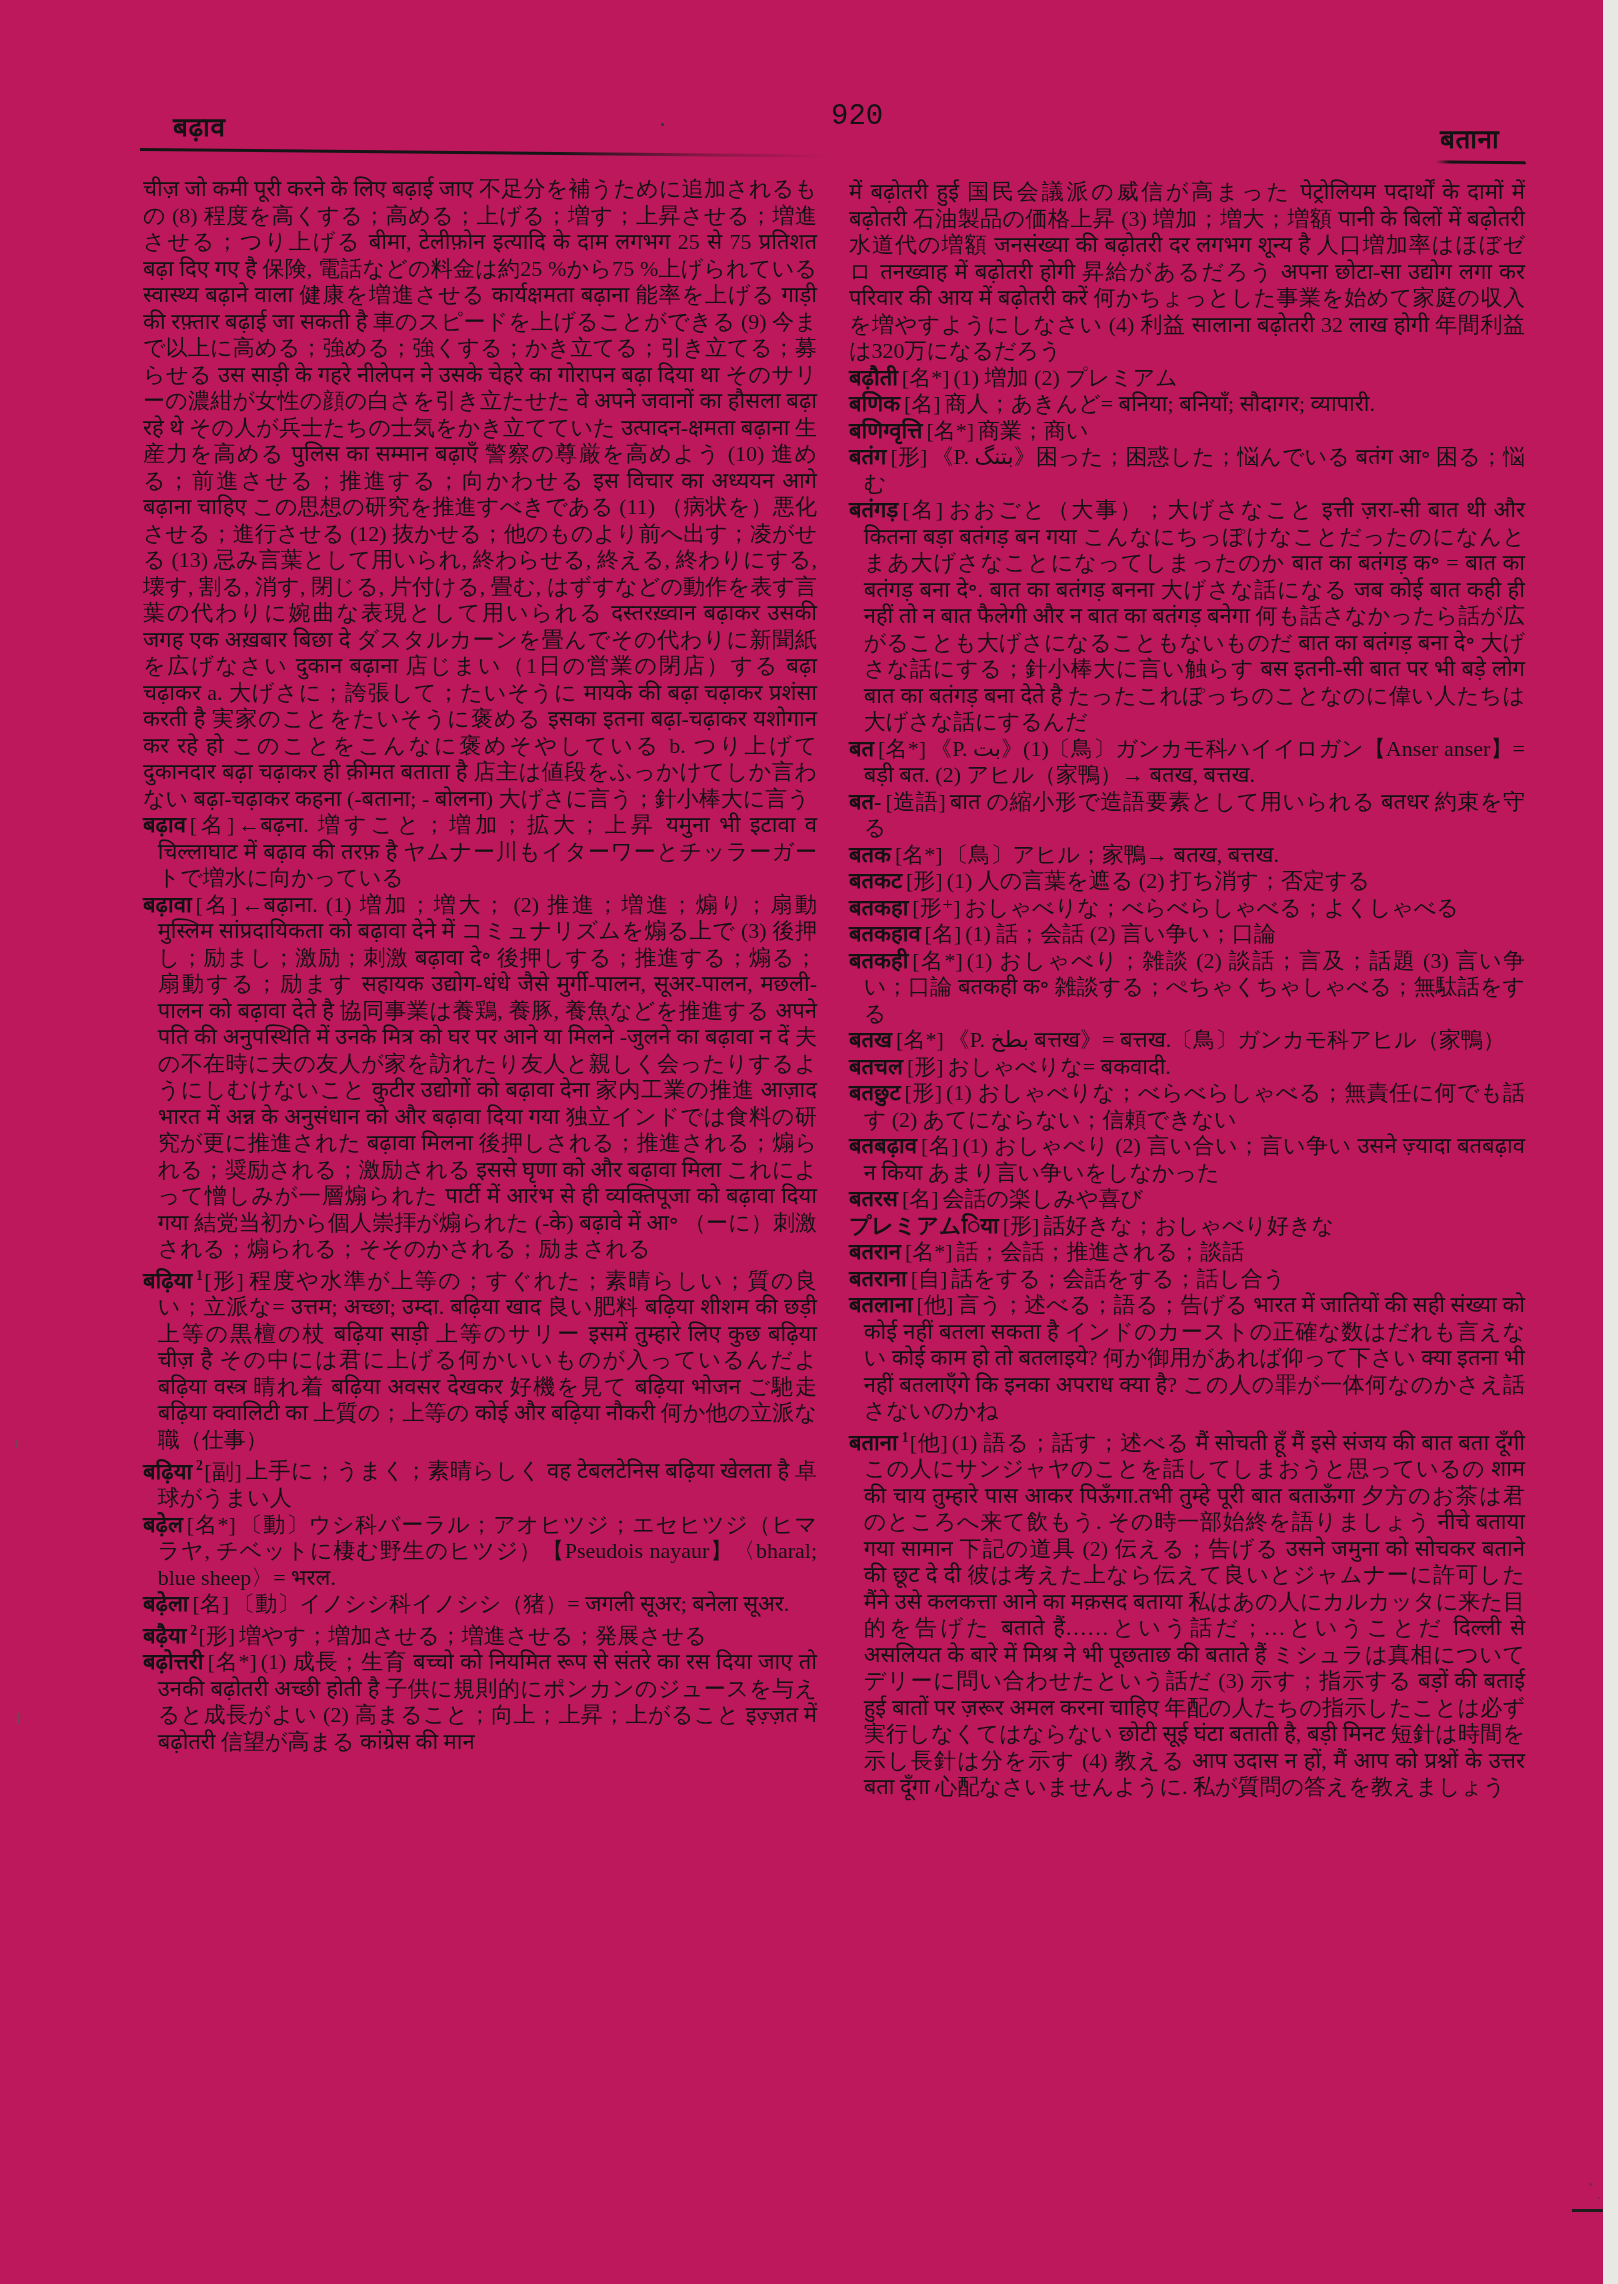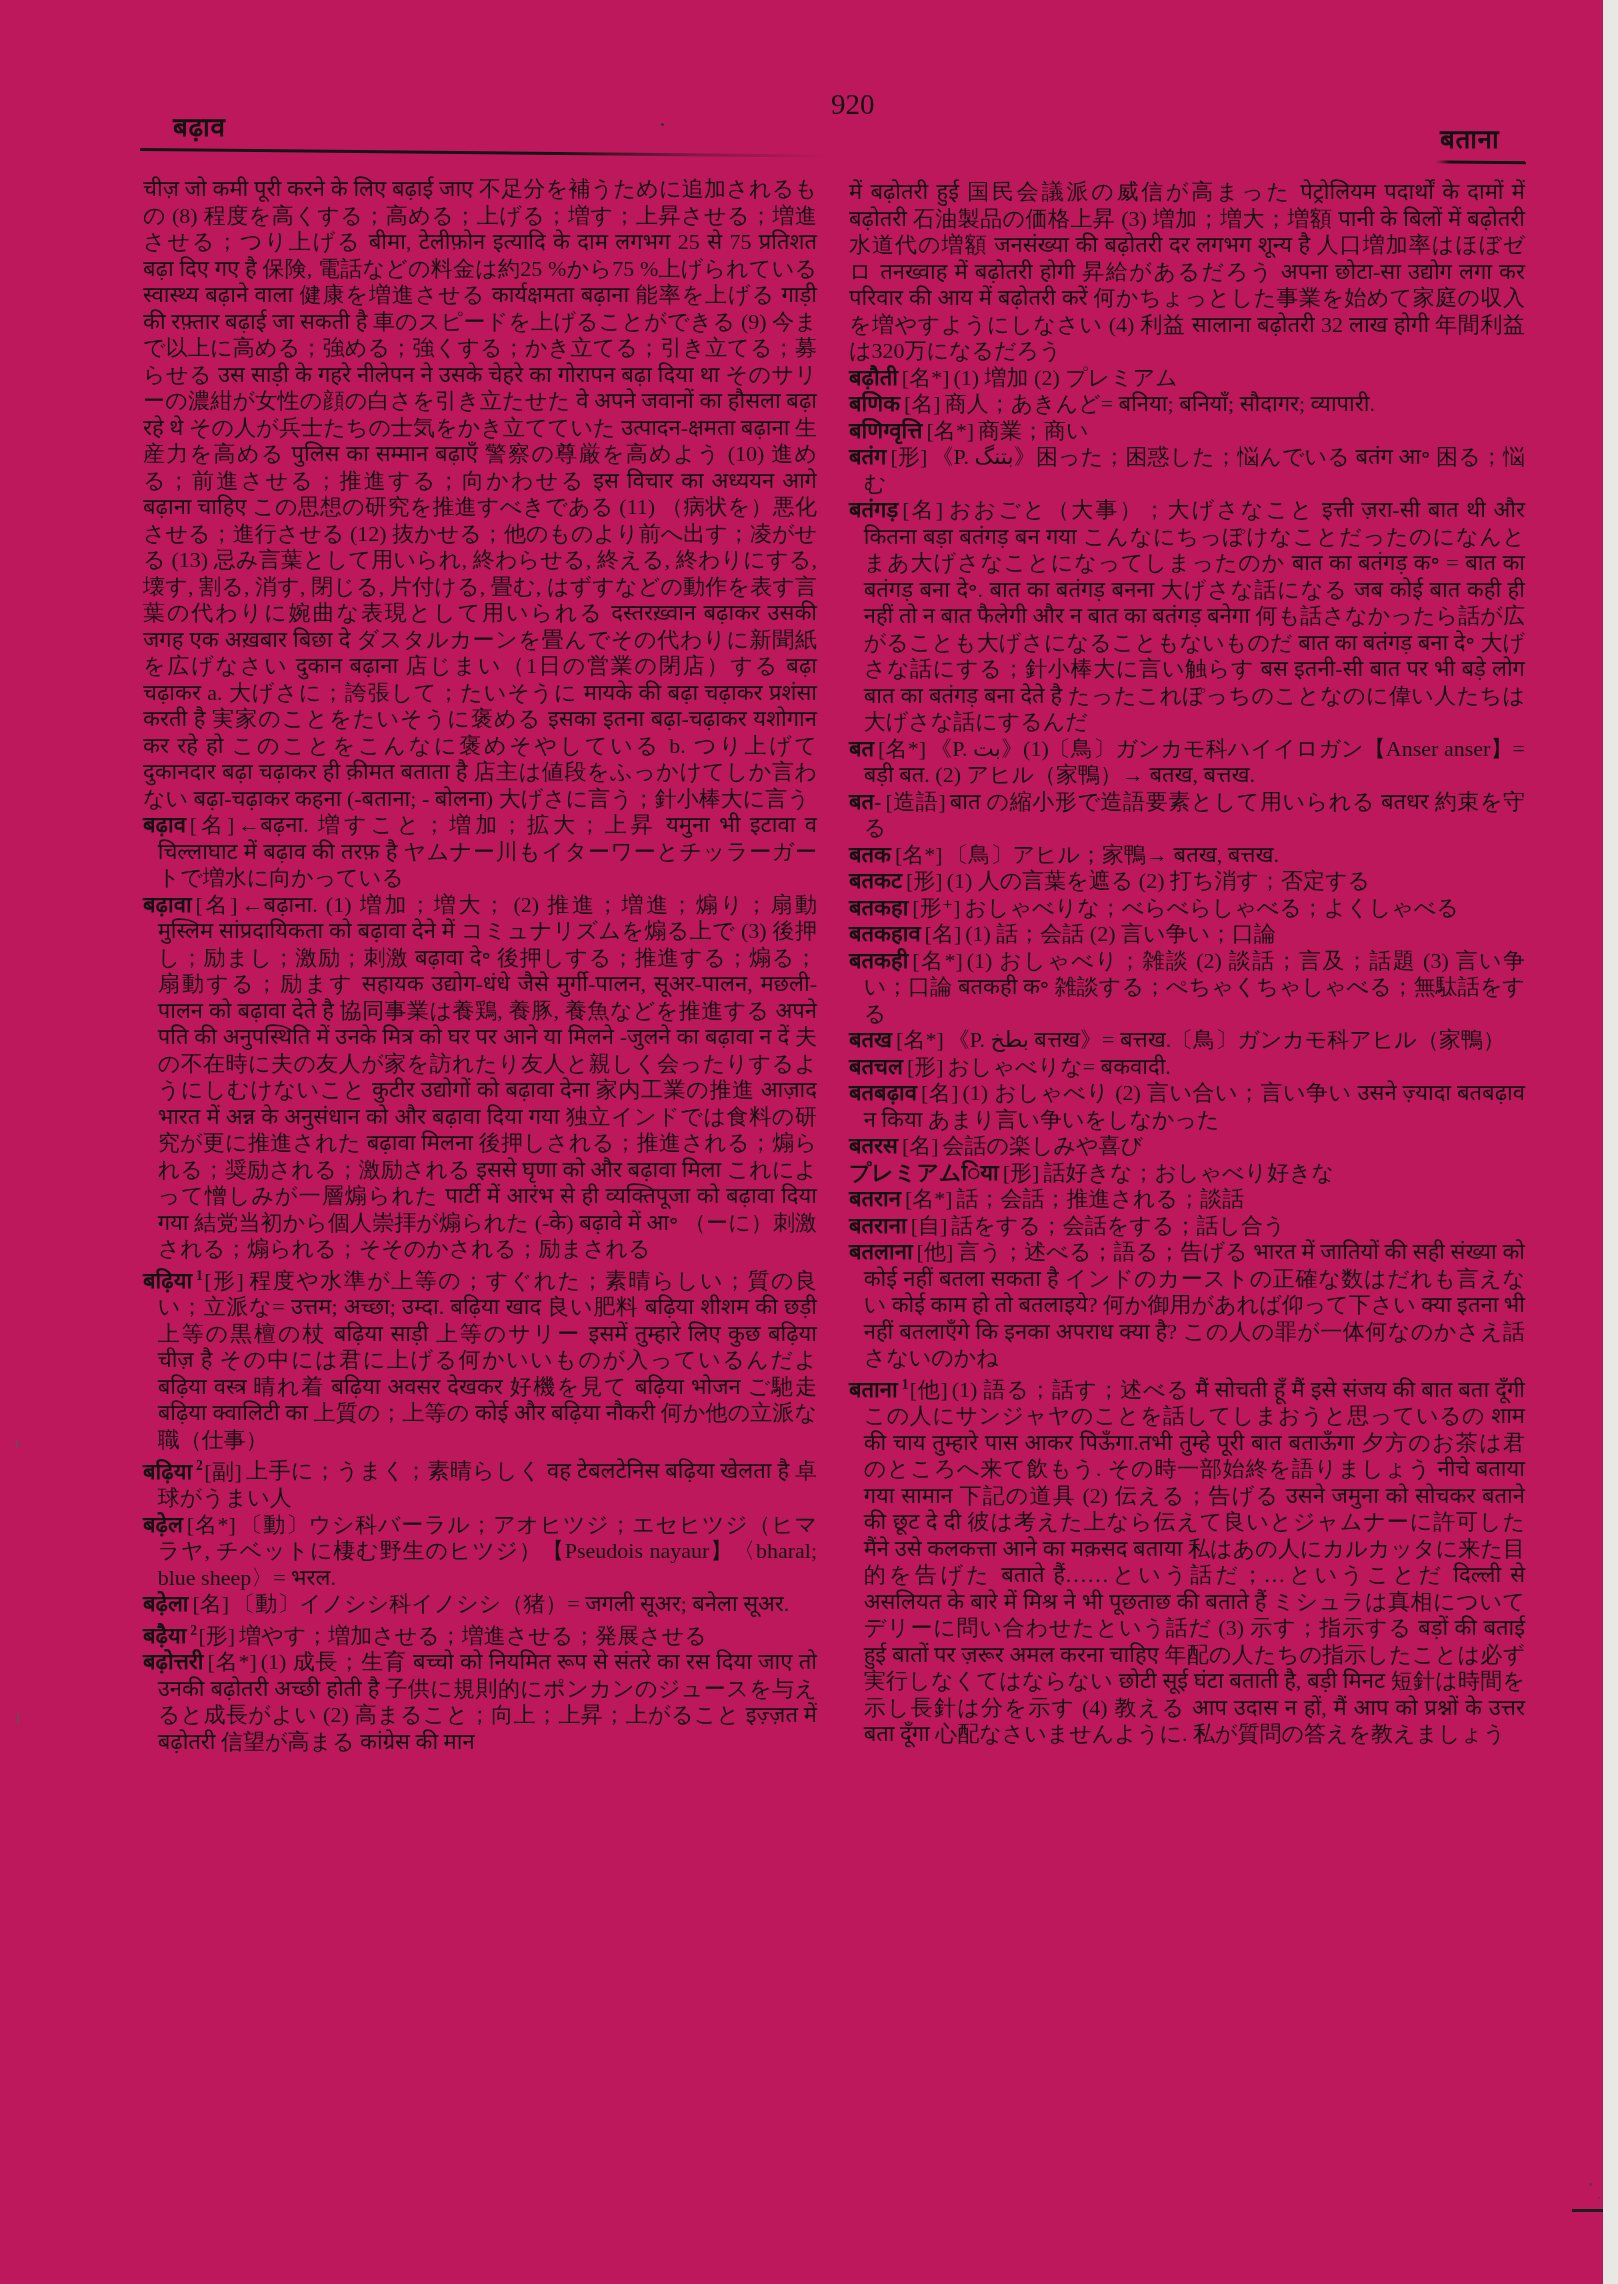--- a/index.html
+++ b/index.html
@@ -22,9 +22,10 @@
   .head-right{left:1440px;top:120px;}
   .page-num{
     position:absolute;
-    left:831px;top:88px;
+    left:831px;top:100px;
     font-size:29px;
     font-weight:normal;
+    font-family:Liberation Mono, monospace;
   }
   .header-rule{
     position:absolute;

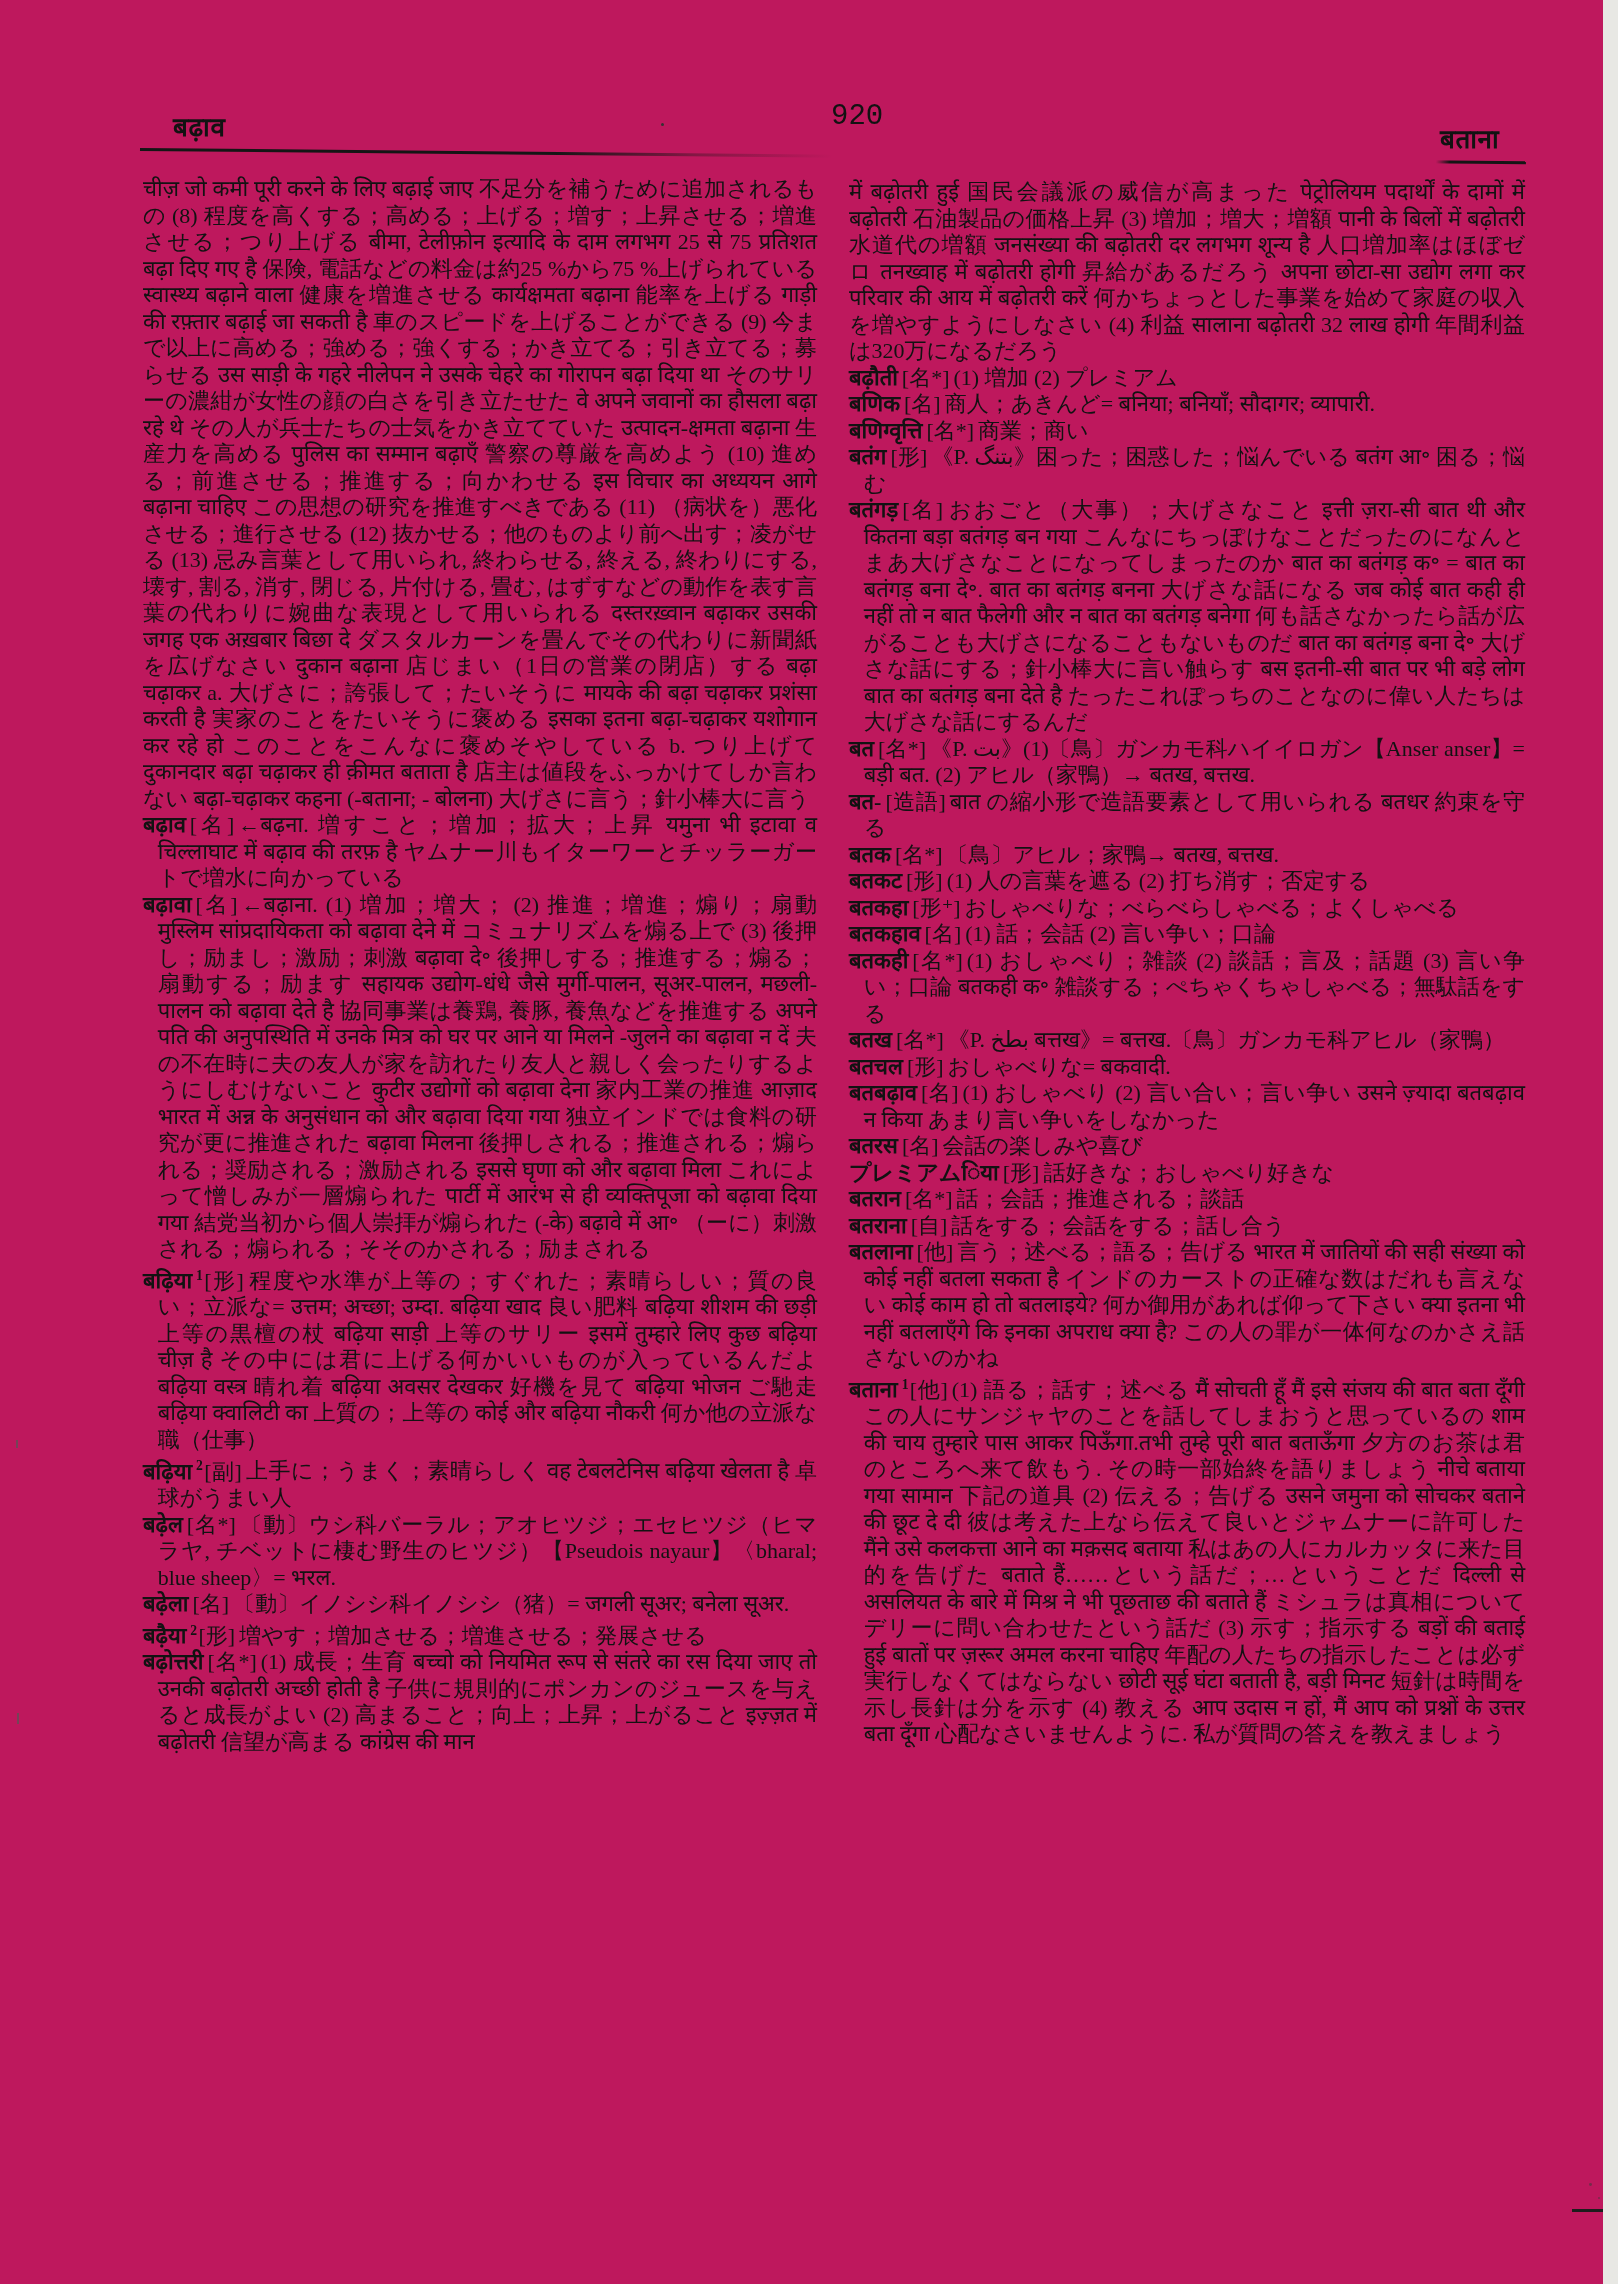--- a/index.html
+++ b/index.html
@@ -126,6 +126,7 @@
       <p class="entry"><b class="hw">बतकही</b><span class="pos">[名*]</span><span>(1) おしゃべり；雑談 (2) 談話；言及；話題 (3) 言い争い；口論 बतकही क॰ 雑談する；ぺちゃくちゃしゃべる；無駄話をする</span></p>
       <p class="entry"><b class="hw">बतख</b><span class="pos">[名*]</span><span>《P. بطخ बत्तख》= बत्तख.〔鳥〕ガンカモ科アヒル（家鴨）</span></p>
       <p class="entry"><b class="hw">बतचल</b><span class="pos">[形]</span><span>おしゃべりな= बकवादी.</span></p>
+      <p class="entry"><b class="hw">बतछुट</b><span class="pos">[形]</span><span>(1) おしゃべりな；べらべらしゃべる；無責任に何でも話す (2) あてにならない；信頼できない</span></p>
       <p class="entry"><b class="hw">बतबढ़ाव</b><span class="pos">[名]</span><span>(1) おしゃべり (2) 言い合い；言い争い उसने ज़्यादा बतबढ़ाव न किया あまり言い争いをしなかった</span></p>
       <p class="entry"><b class="hw">बतरस</b><span class="pos">[名]</span><span>会話の楽しみや喜び</span></p>
       <p class="entry"><b class="hw">プレミアムिया</b><span class="pos">[形]</span><span>話好きな；おしゃべり好きな</span></p>

